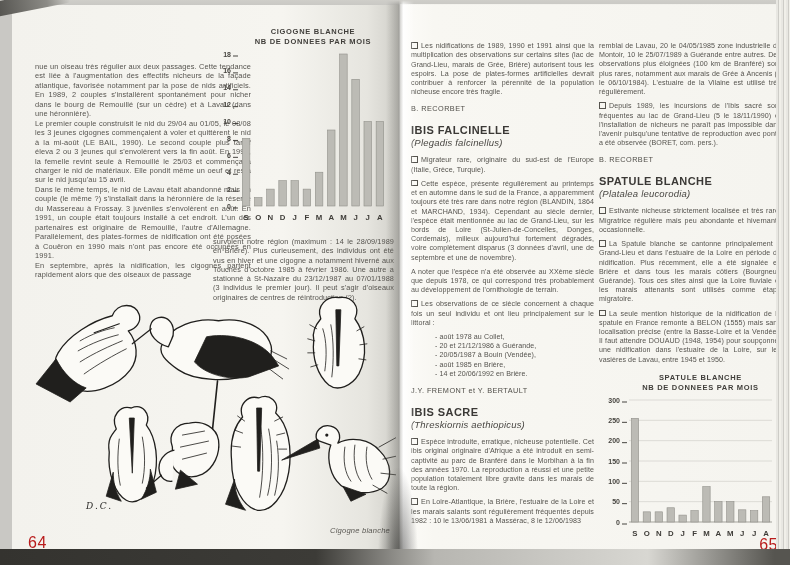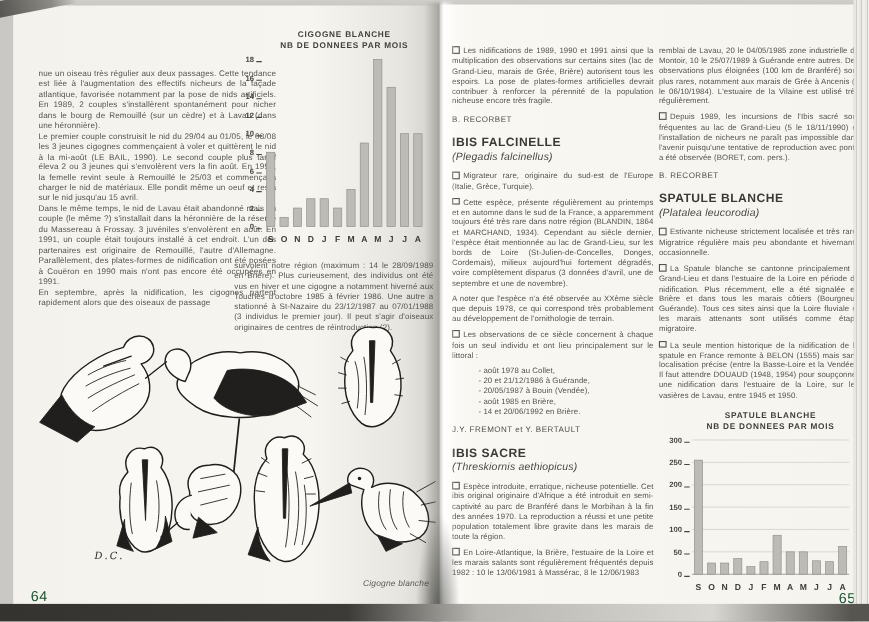--- a/index.html
+++ b/index.html
@@ -88,7 +88,7 @@
        font-size:9px; letter-spacing:2px; color:#2a2927;}
   .caption{left:258px; top:526px; width:132px; text-align:right; font-style:italic;
        font-size:7.6px; letter-spacing:.2px; color:#5a5853;}
-  .pagenum{font-size:13px; color:#14532d; letter-spacing:.5px;}
+  .pagenum{font-size:16px; color:#b91c1c; letter-spacing:.5px;}
   .pnum-left{left:28px; top:534px;}
   .pnum-right{left:742px; top:536px; width:36px; text-align:right;}
 </style>

